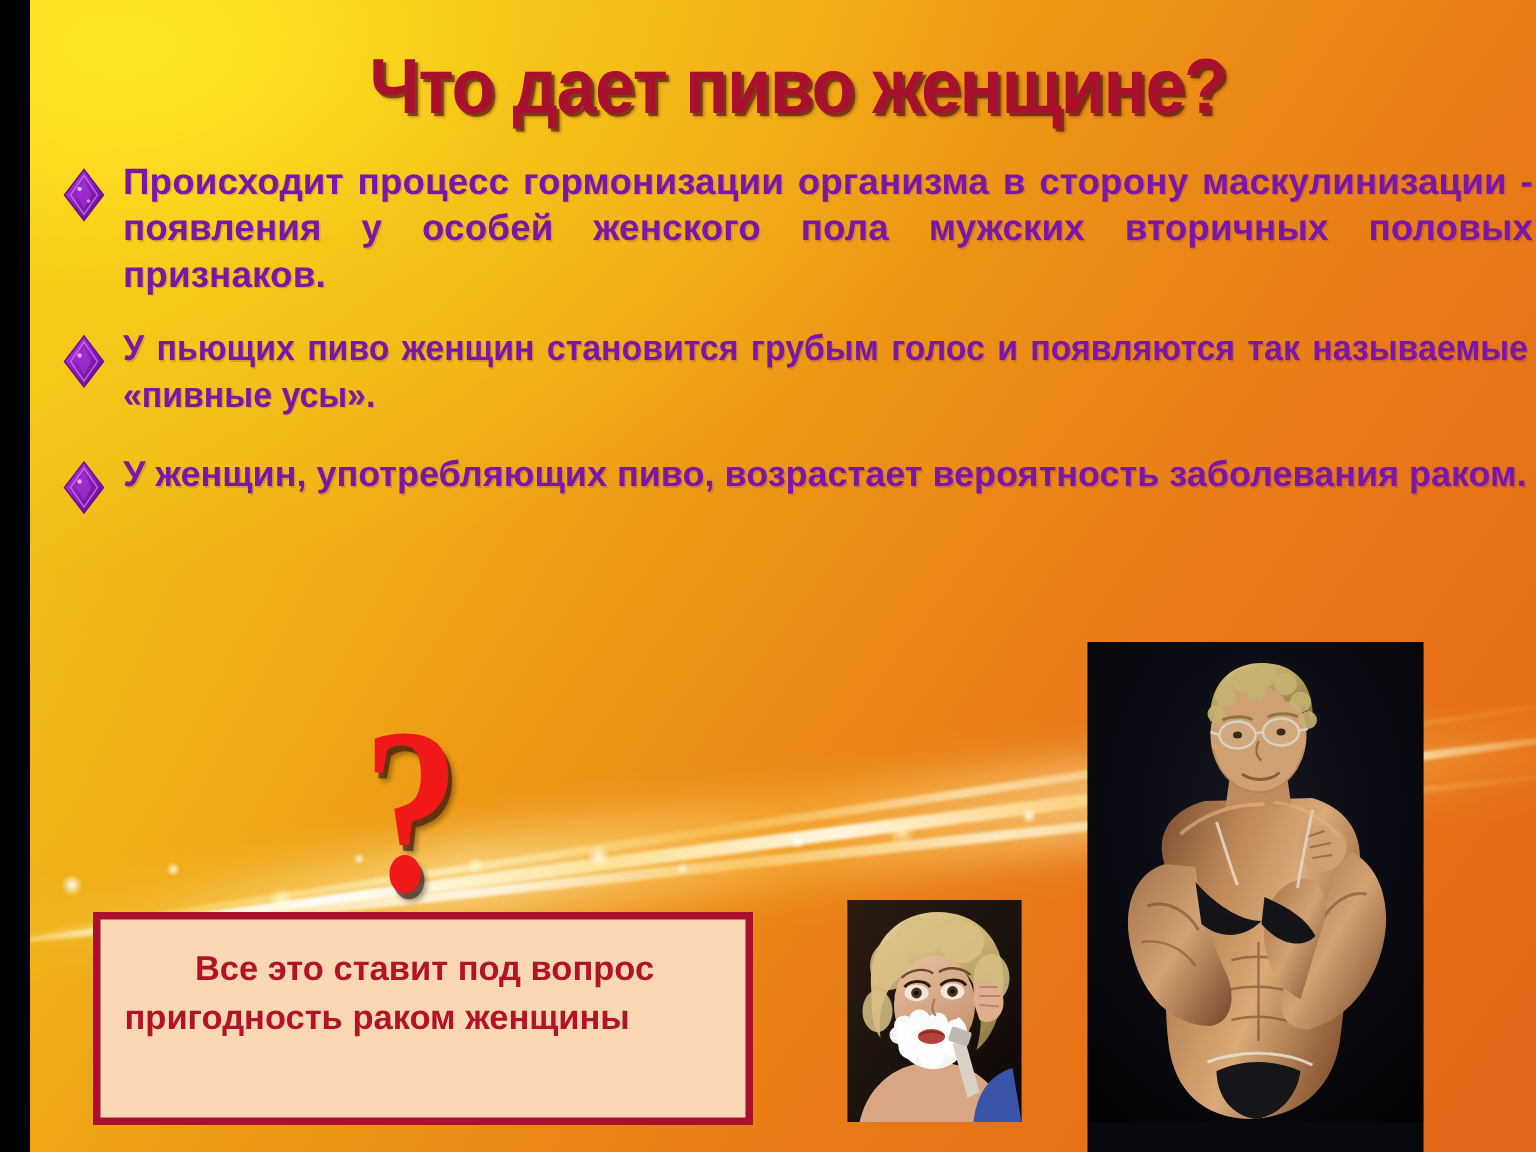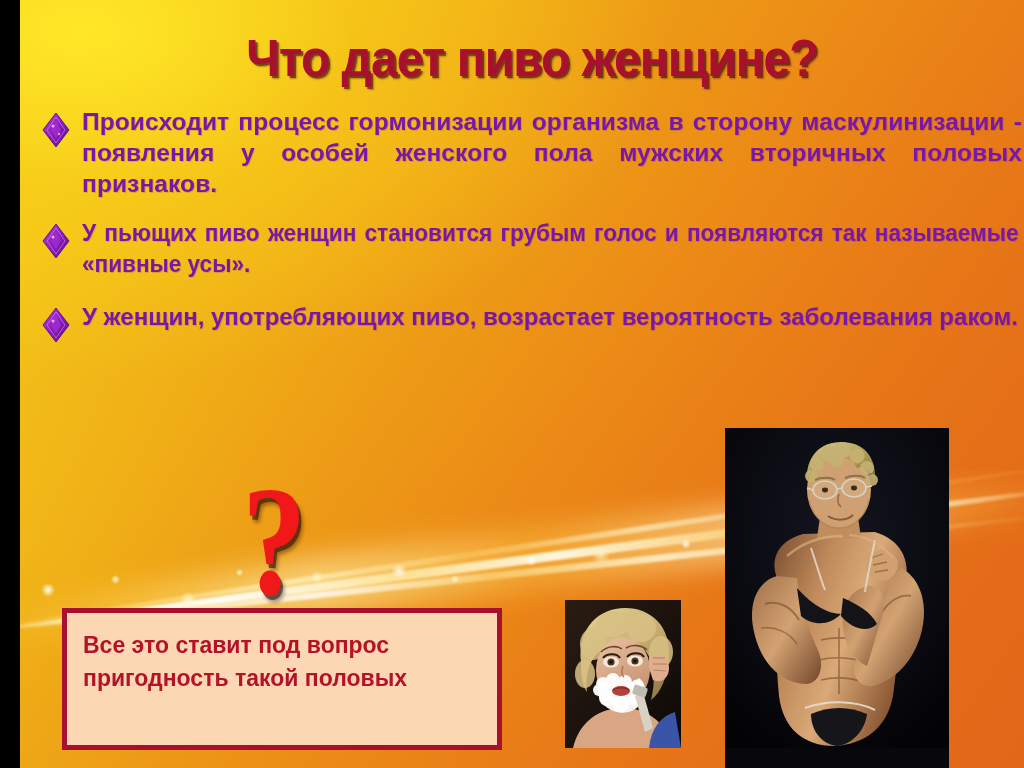--- a/index.html
+++ b/index.html
@@ -259,7 +259,7 @@
   .concl-text .ln { display: block; }
   .concl-text .ln.j {
     display: flex;
-    justify-content: flex-start;
+    justify-content: center;
   }
 
   

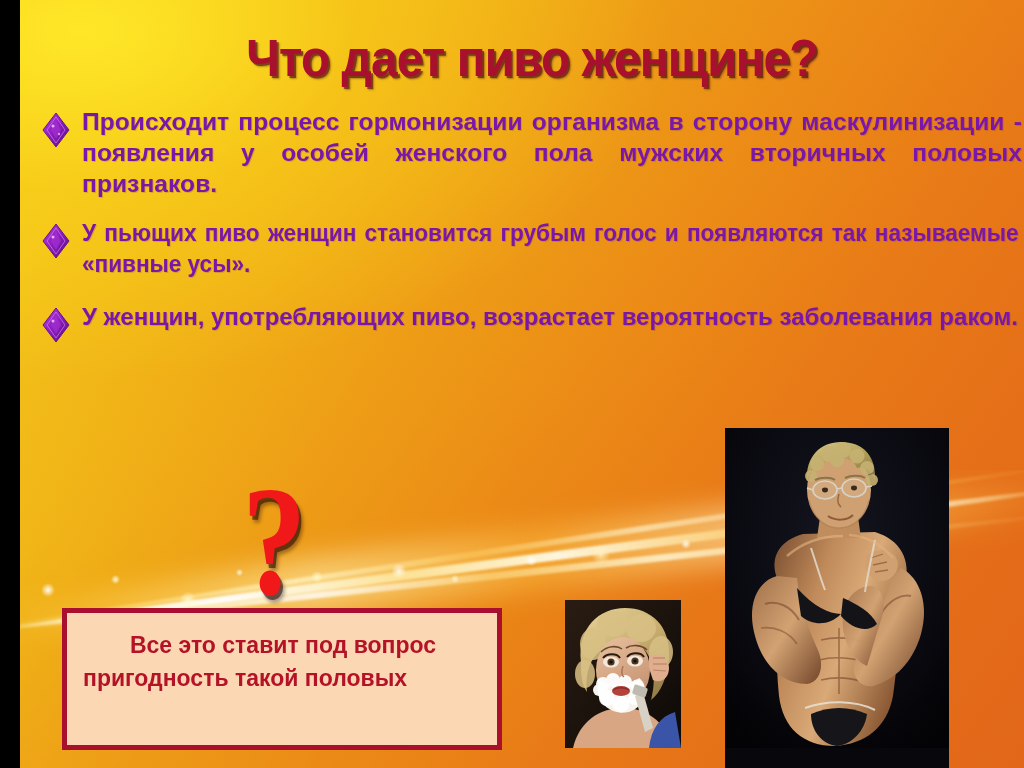--- a/index.html
+++ b/index.html
@@ -368,7 +368,7 @@
       <span class="ln j">
           <span>Все это ставит под вопрос</span>
         </span>
-      <span class="ln">пригодность такой половых</span>
+      <span class="ln">пригодность раком женщины</span>
     </span>
   </div>
 

